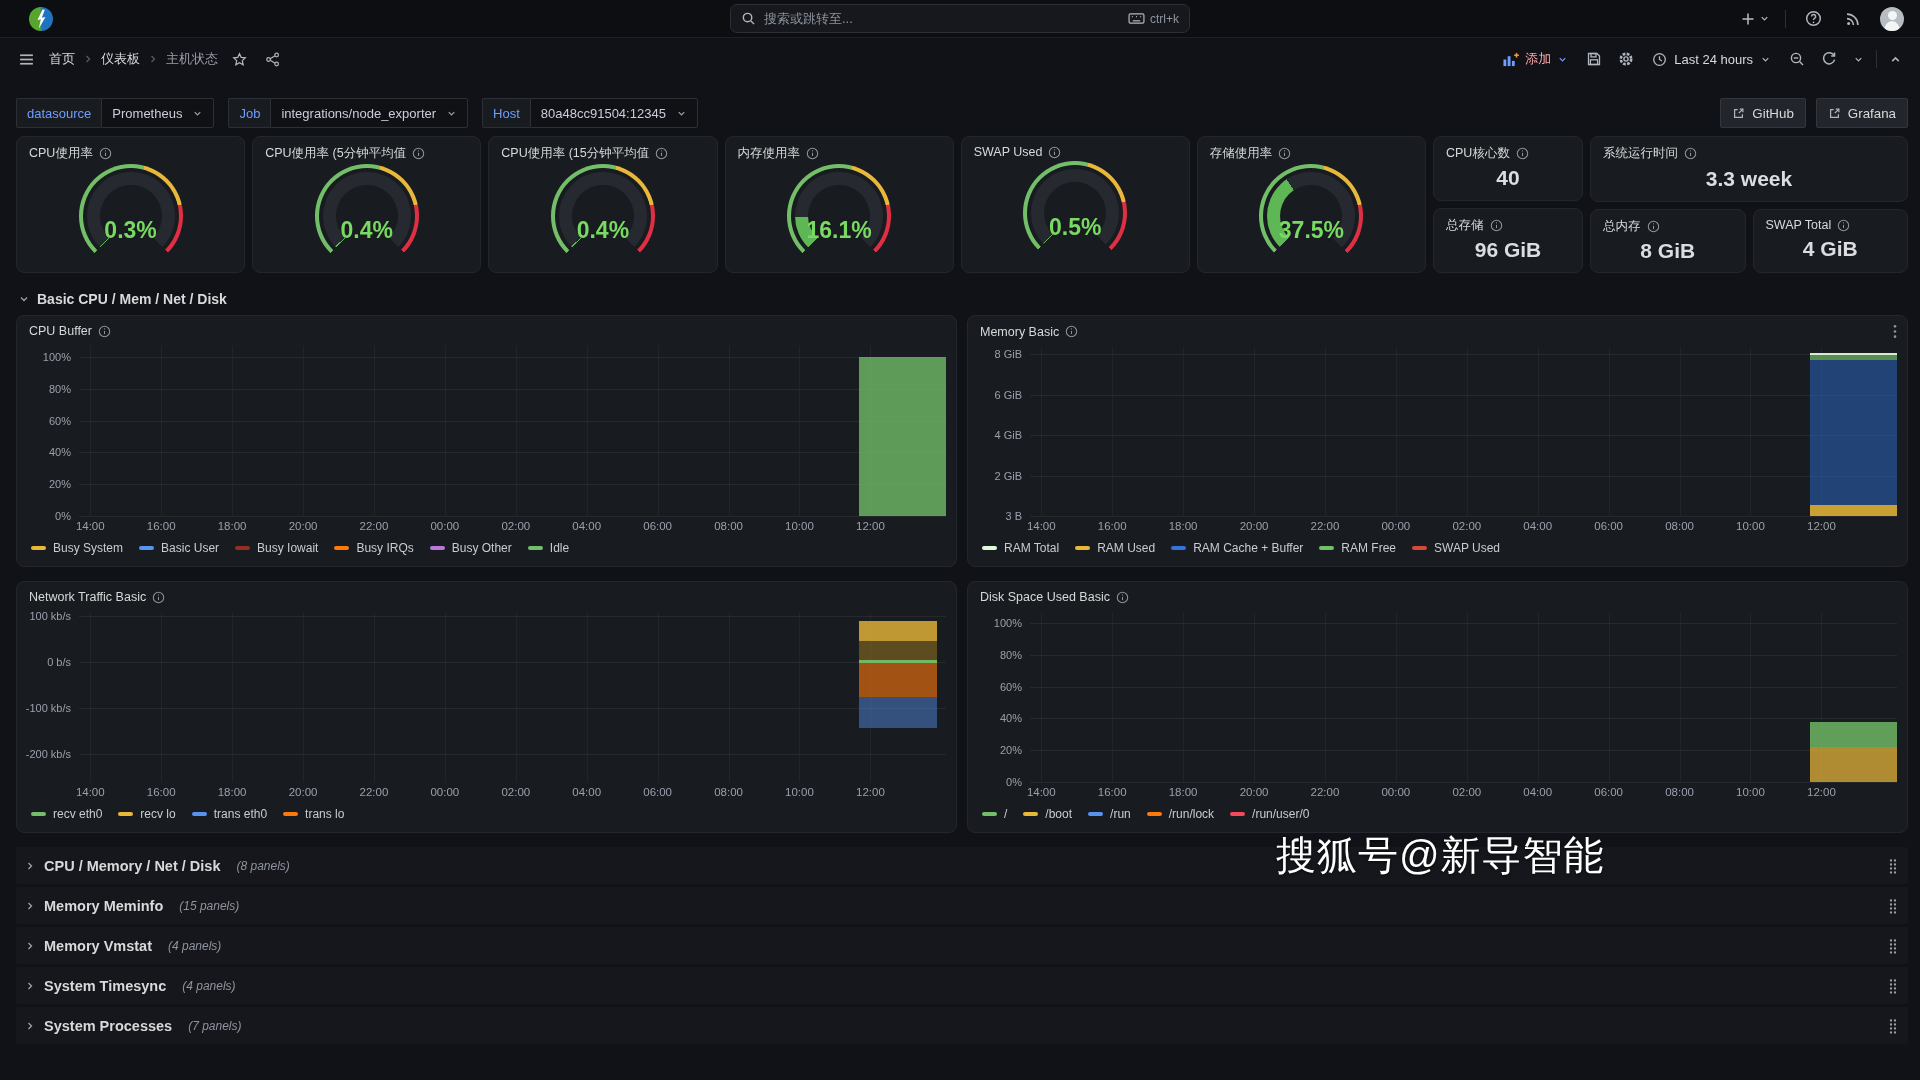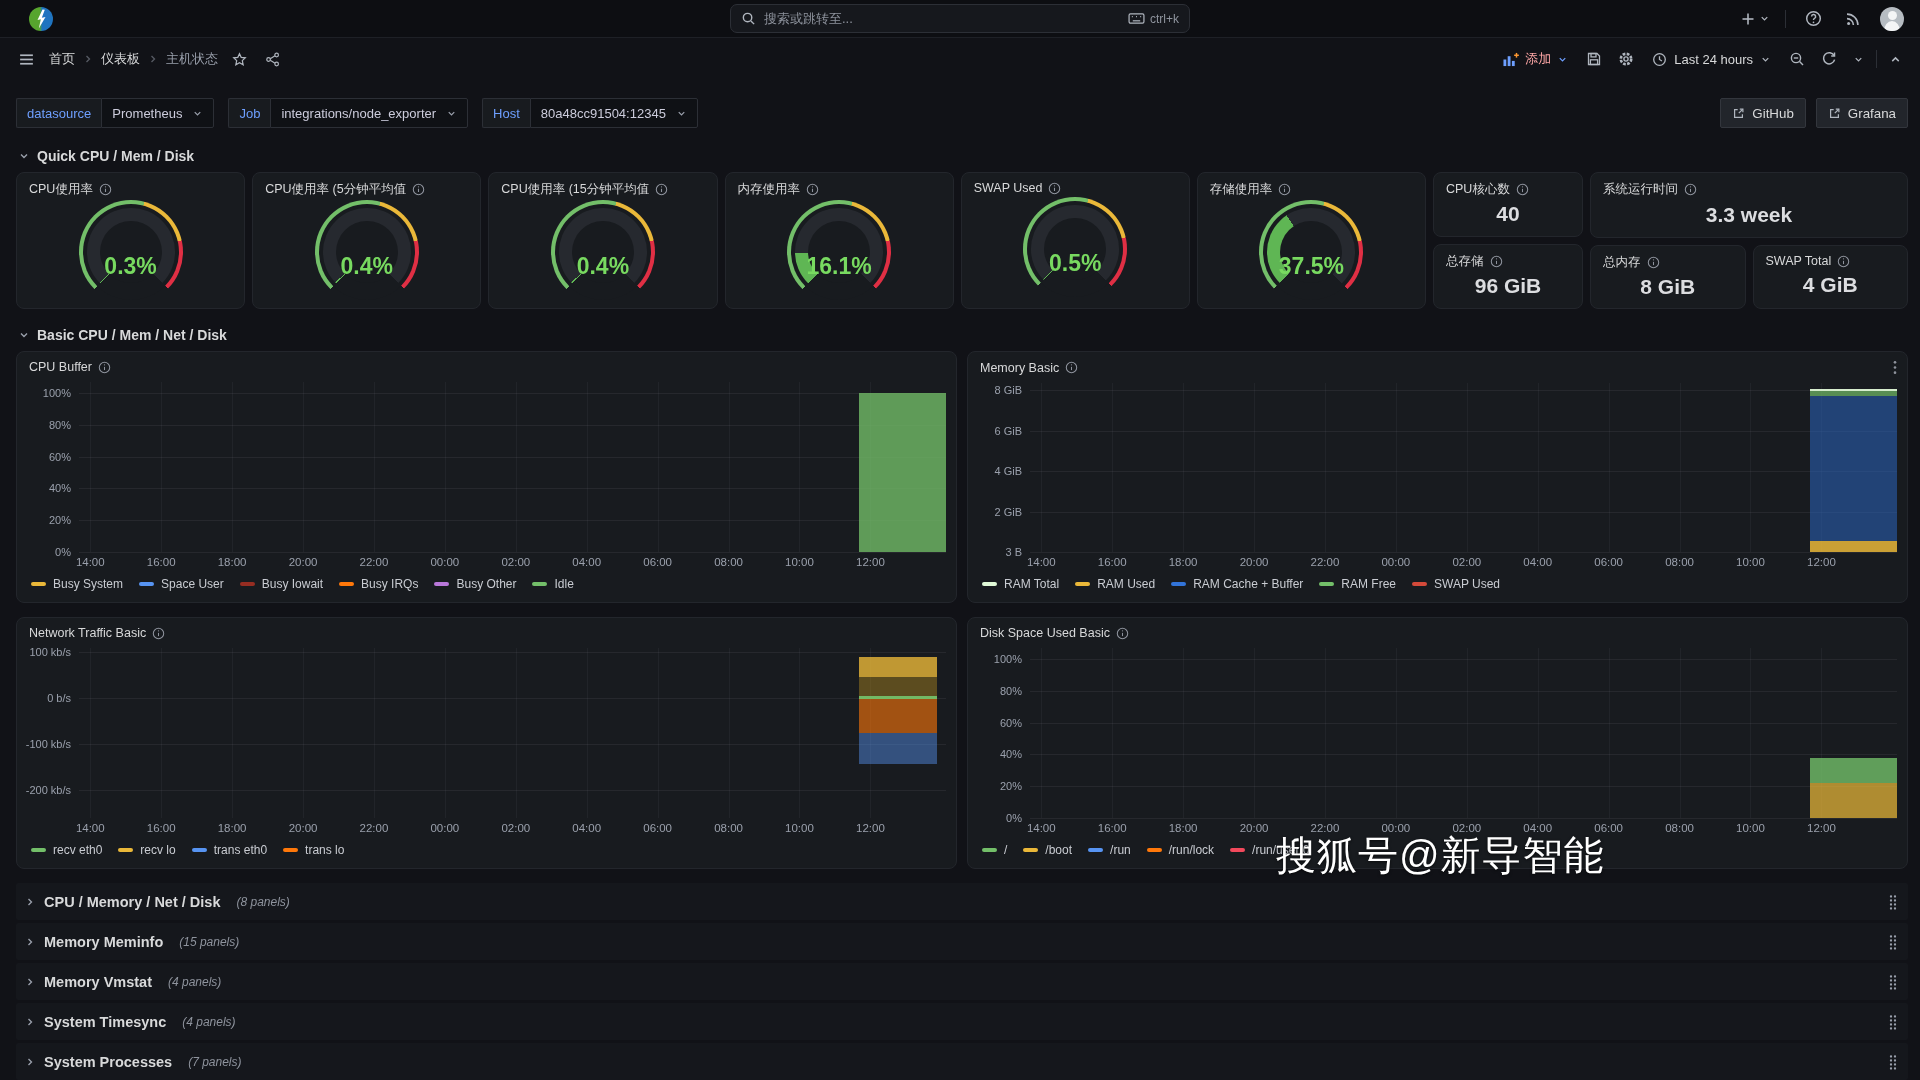--- a/index.html
+++ b/index.html
@@ -355,14 +355,6 @@
     </span>
   </div>
 
-  <div class="section-row">
-    <span class="ico">
-      <svg viewBox="0 0 16 16" width="12" height="12" fill="none" stroke="currentColor" stroke-width="1.8">
-        <polyline points="4,6 8,10 12,6"></polyline>
-        </svg>
-    </span>
-    <span>Quick CPU / Mem / Disk</span>
-  </div>
 
   <div class="gauges-grid" id="gauges-grid">
 

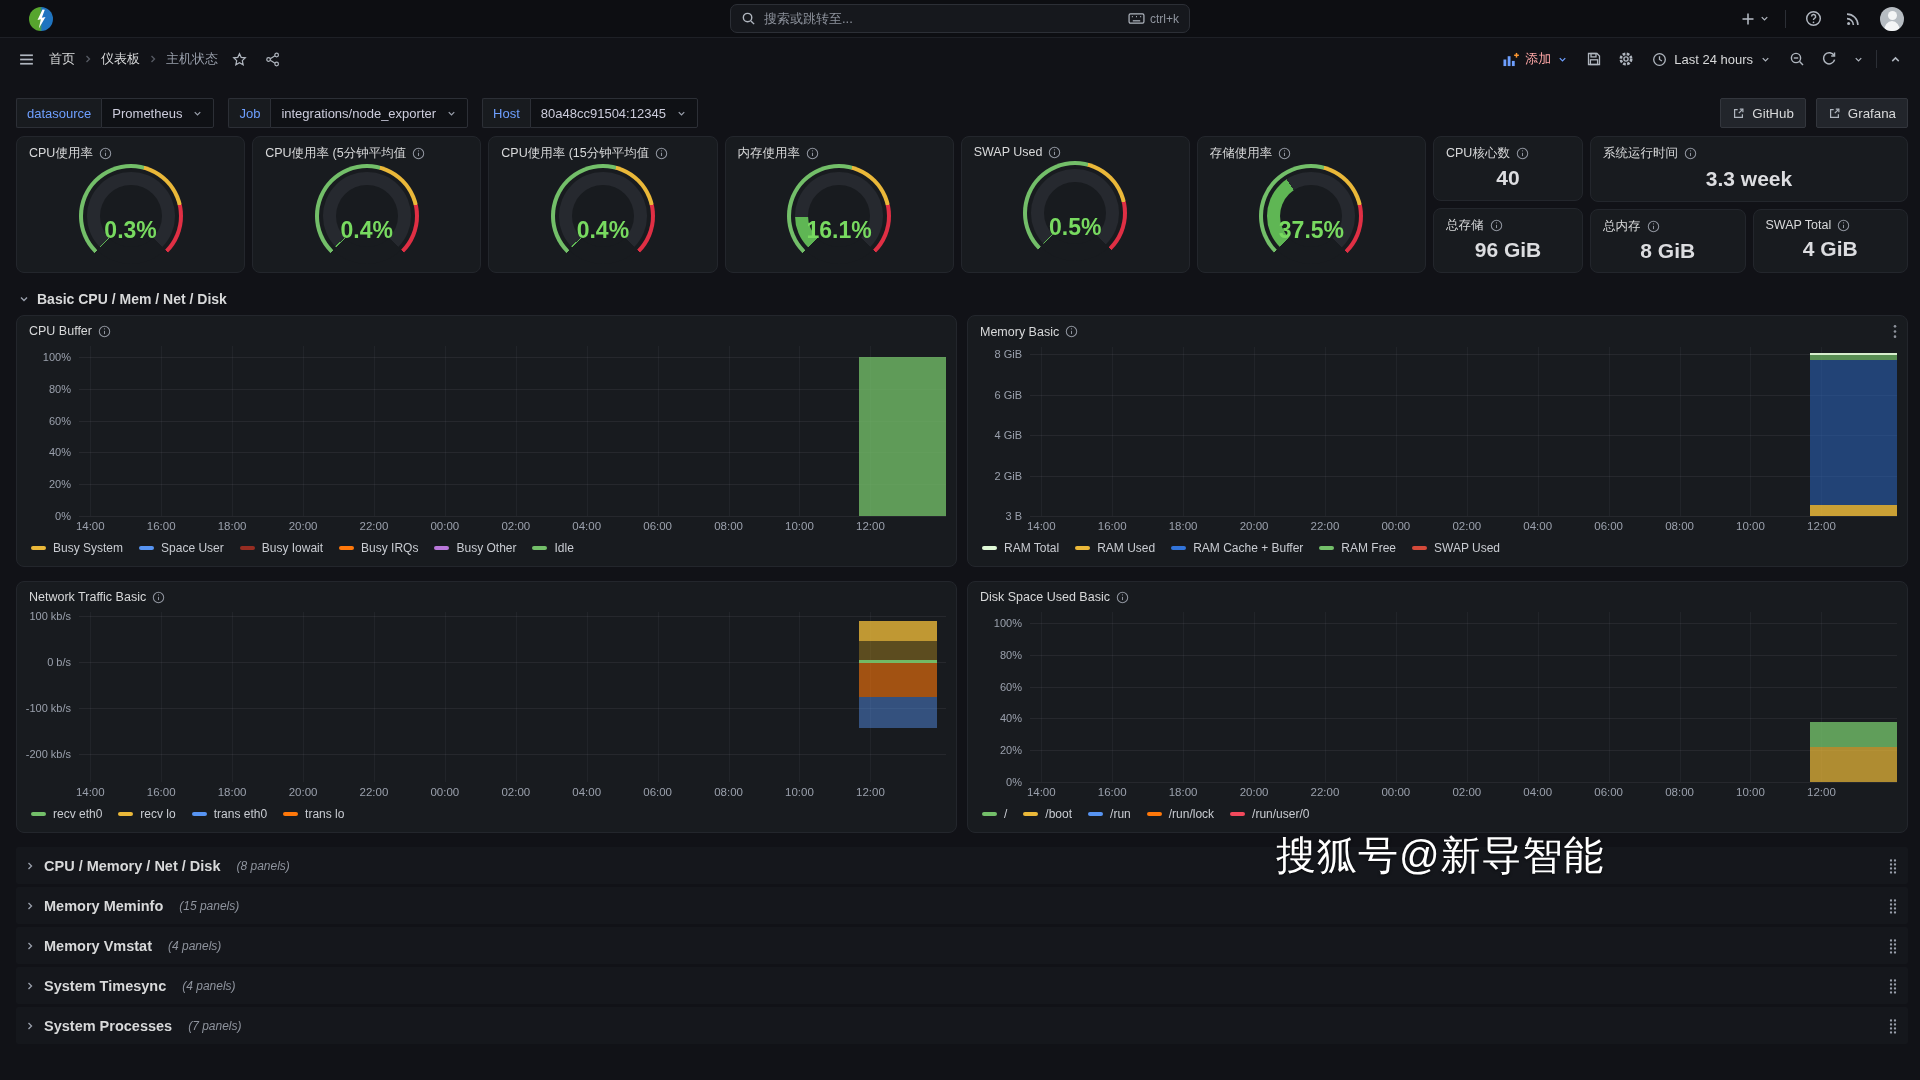--- a/index.html
+++ b/index.html
@@ -618,7 +618,7 @@
           </span>
           <span class="legend-item">
             <span class="sw" style="background: rgb(87, 148, 242);"></span>
-            <span>Space User</span>
+            <span>Basic User</span>
           </span>
           <span class="legend-item">
             <span class="sw" style="background: rgb(150, 45, 34);"></span>

